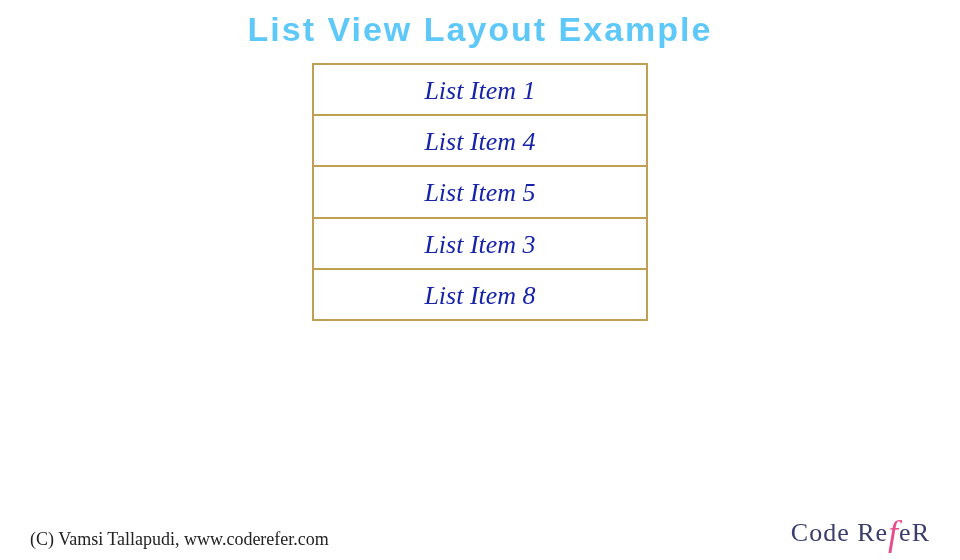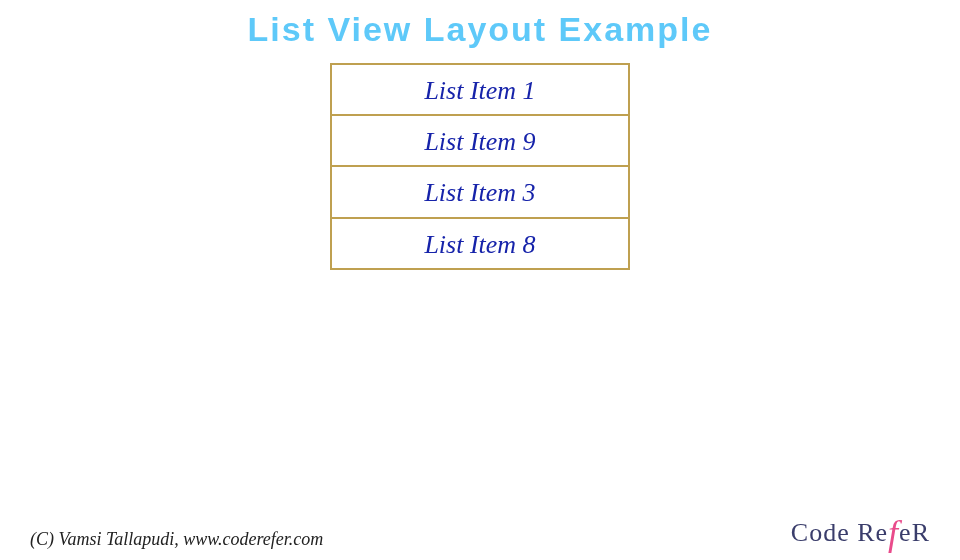--- a/index.html
+++ b/index.html
@@ -21,7 +21,7 @@
       font-family: Liberation Sans, sans-serif;
     }
     .list-container {
-      width: 300px;
+      width: 336px;
       margin: 14px auto 8px auto;
       border: 2px solid #bfa050;
       border-bottom: none;

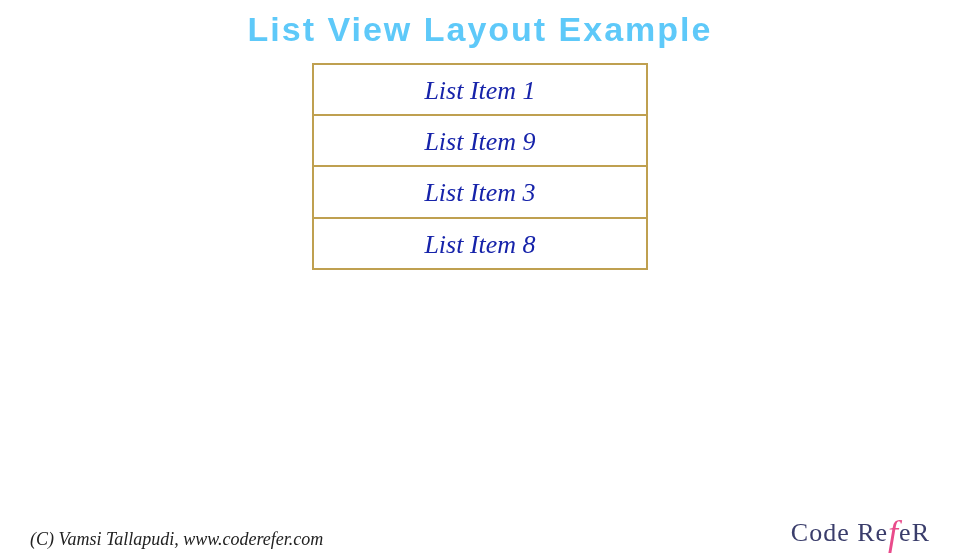--- a/index.html
+++ b/index.html
@@ -76,7 +76,7 @@
 
 <div class="list-container">
   <div class="list-item">List Item 1</div>
-  <div class="list-item">List Item 9</div>
+  <div class="list-item">List Item 4</div>
   <div class="list-item">List Item 3</div>
   <div class="list-item">List Item 8</div>
 </div>

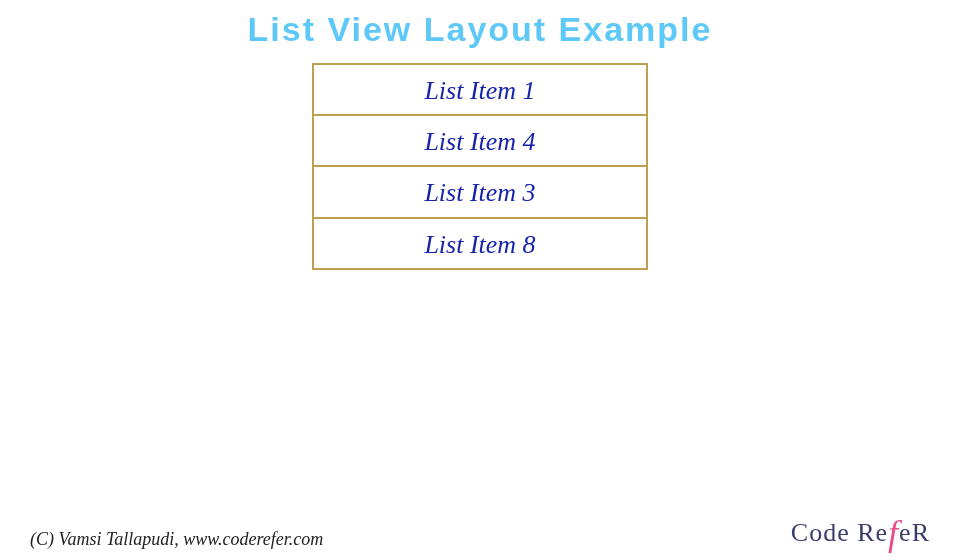--- a/index.html
+++ b/index.html
@@ -77,6 +77,7 @@
 <div class="list-container">
   <div class="list-item">List Item 1</div>
   <div class="list-item">List Item 4</div>
+  <div class="list-item">List Item 5</div>
   <div class="list-item">List Item 3</div>
   <div class="list-item">List Item 8</div>
 </div>

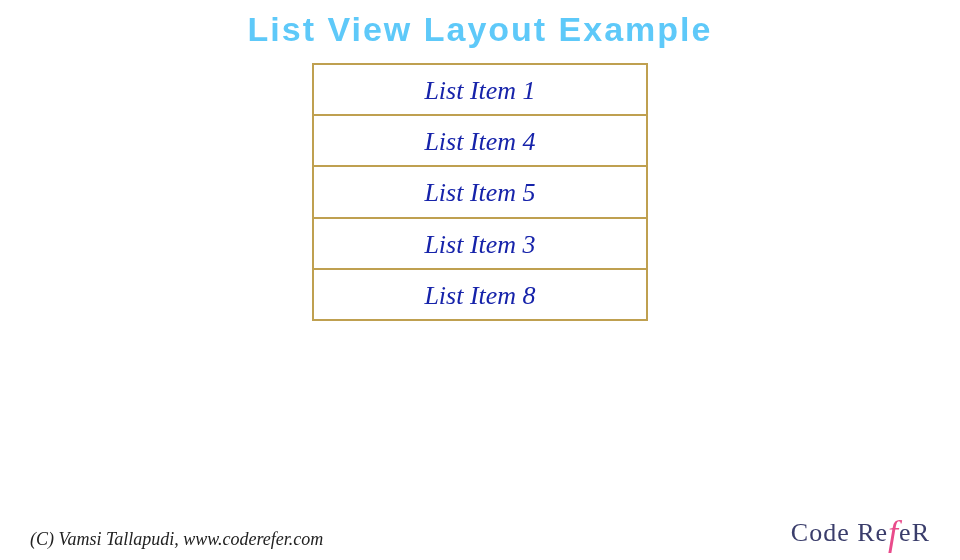--- a/index.html
+++ b/index.html
@@ -52,7 +52,6 @@
       font-family: 'Brush Script MT', 'Segoe Script', cursive;
       font-size: 18px;
       color: #222;
-      font-style: italic;
     }
     .logo {
       font-family: 'Comic Sans MS', cursive;

